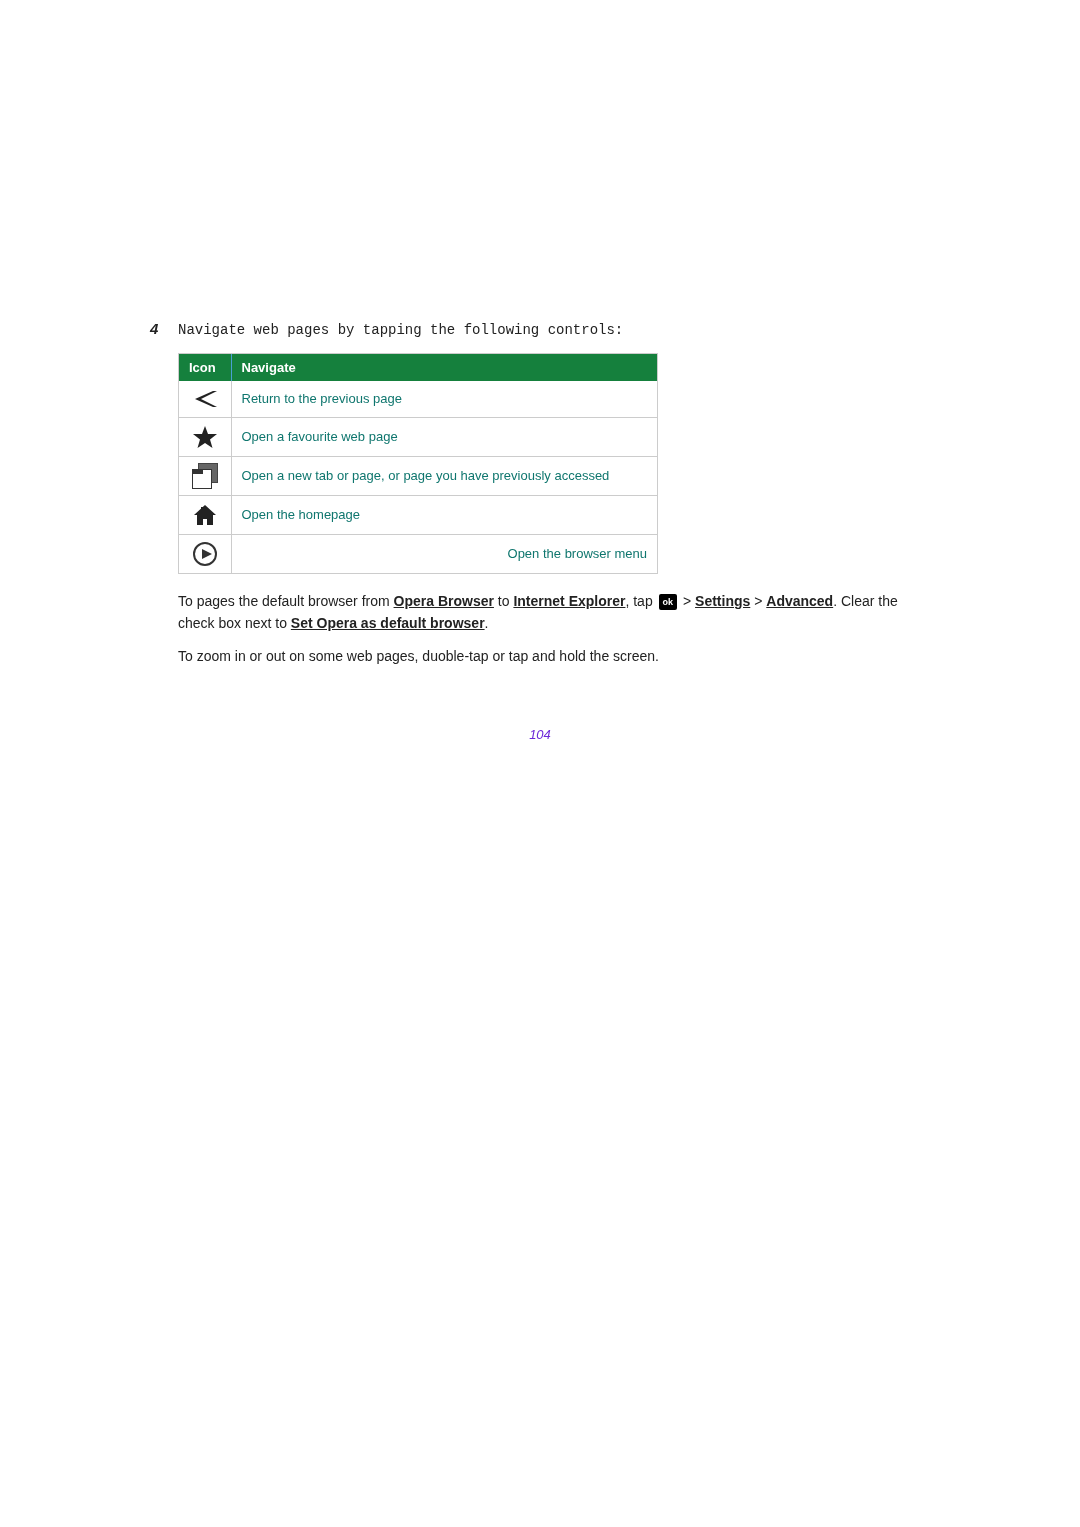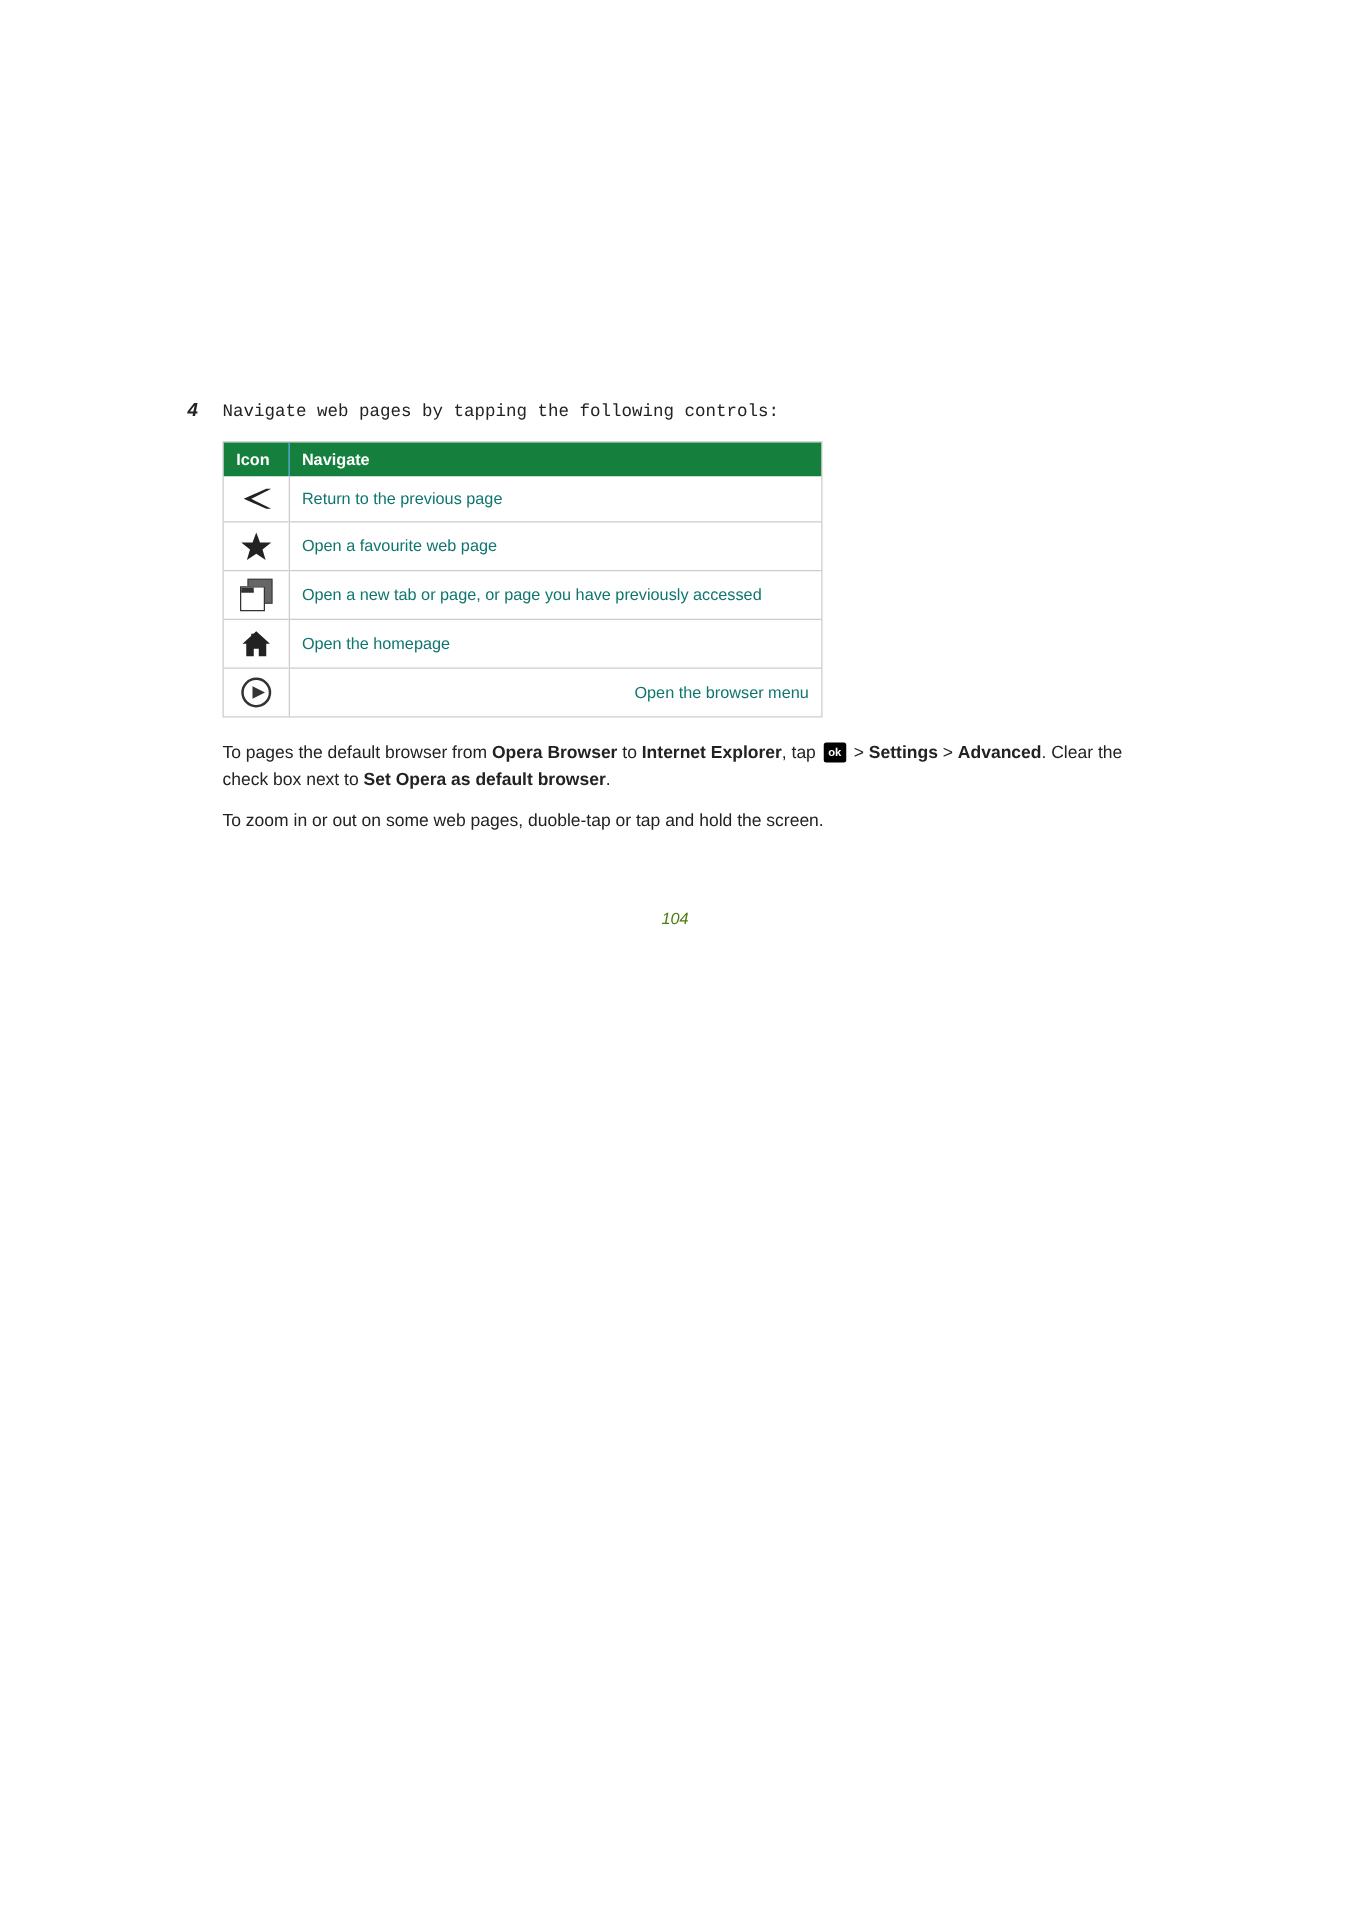--- a/index.html
+++ b/index.html
@@ -130,6 +130,7 @@
 
     .body-text b {
       font-weight: bold;
+      text-decoration: underline;
     }
 
     .inline-icon {

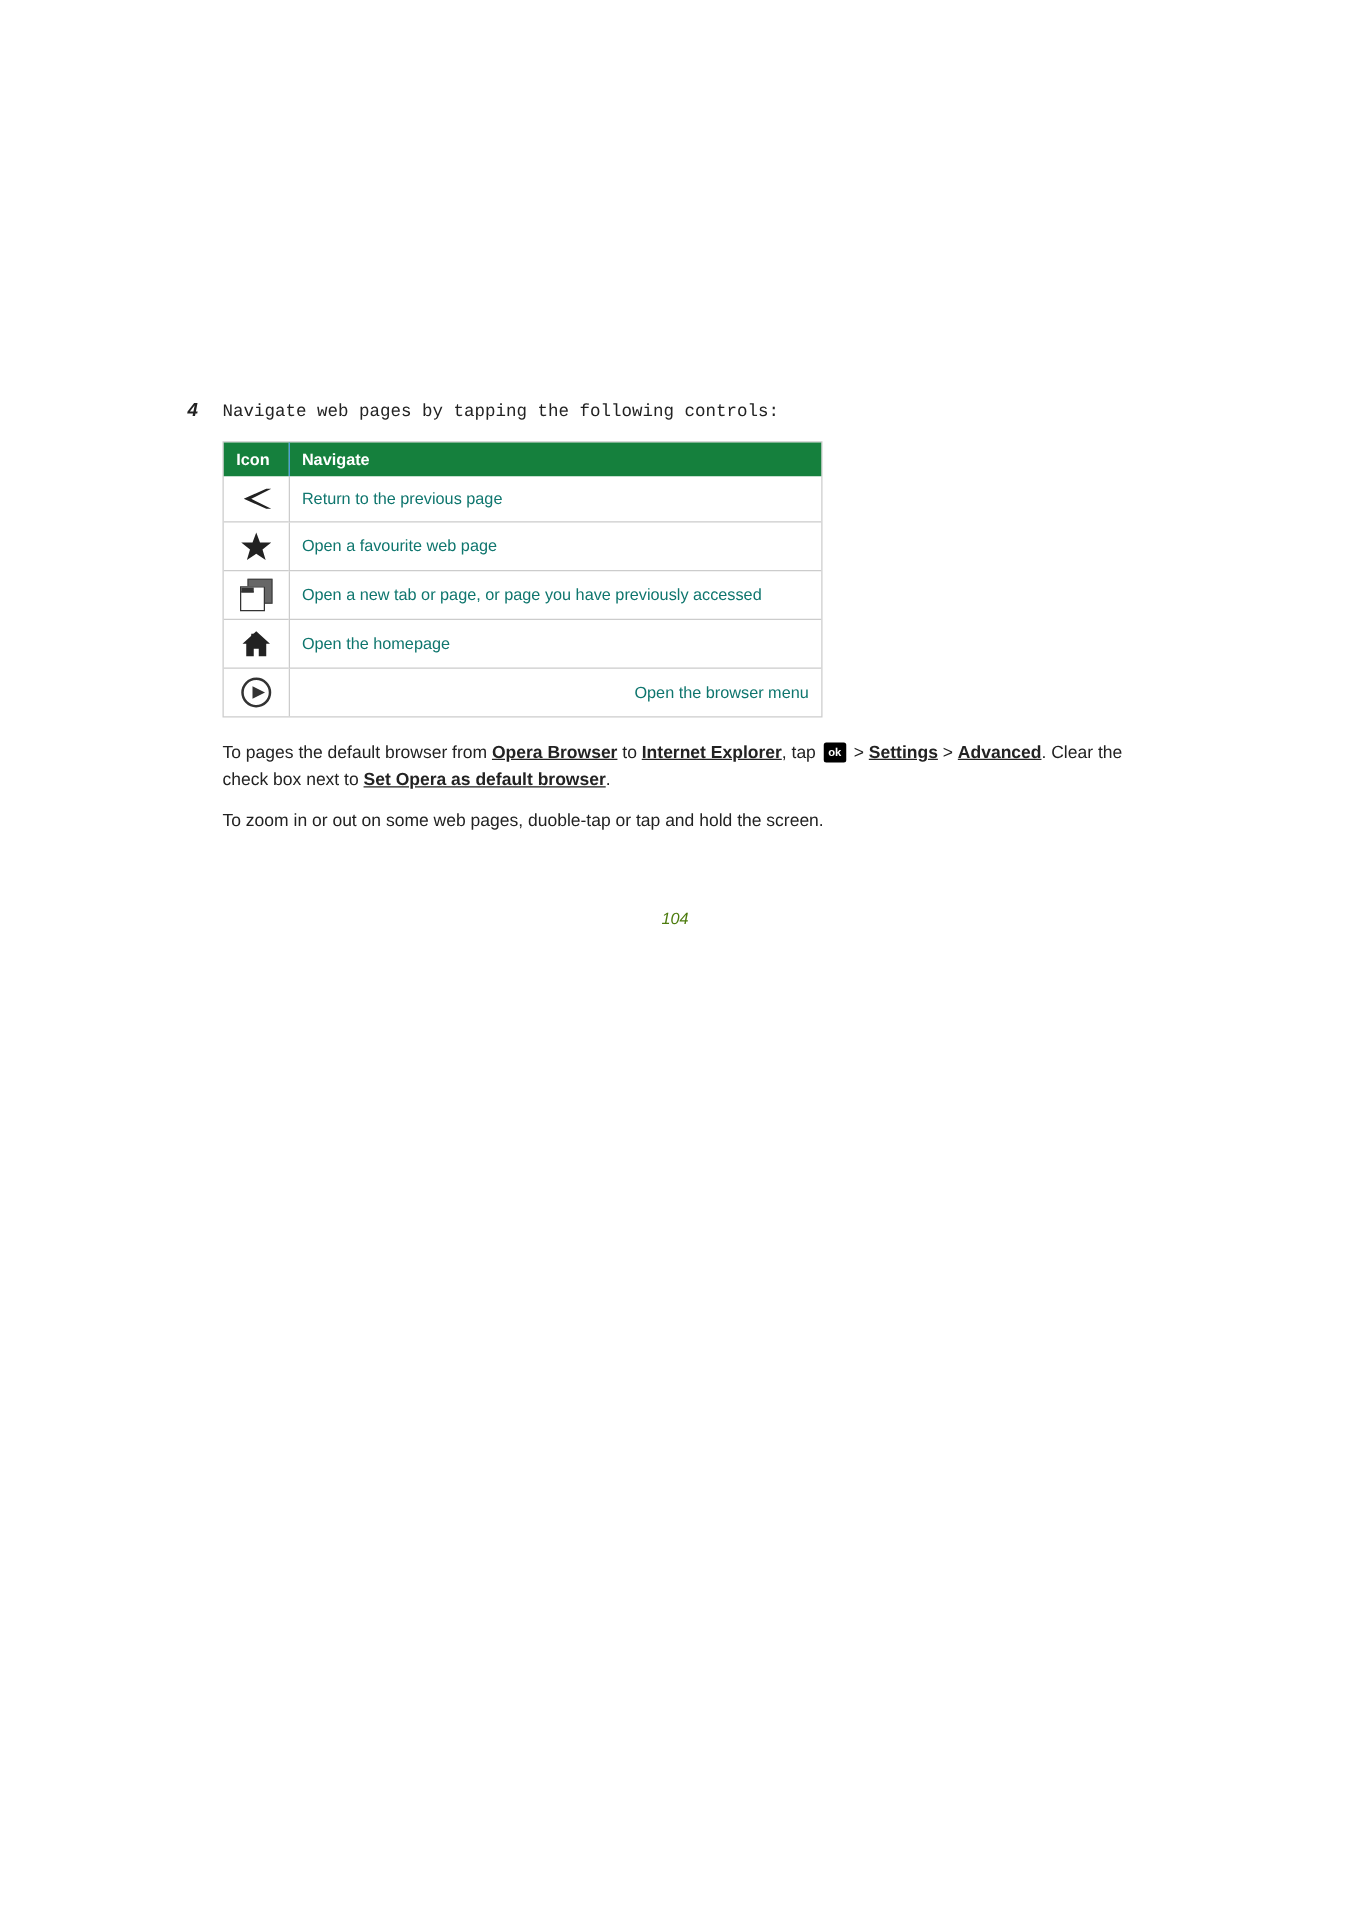--- a/index.html
+++ b/index.html
@@ -161,7 +161,7 @@
       text-align: center;
       font-size: 13px;
       font-style: italic;
-      color: #4d7c0f;
+      color: #6d28d9;
       margin-top: 60px;
     }
   </style>

